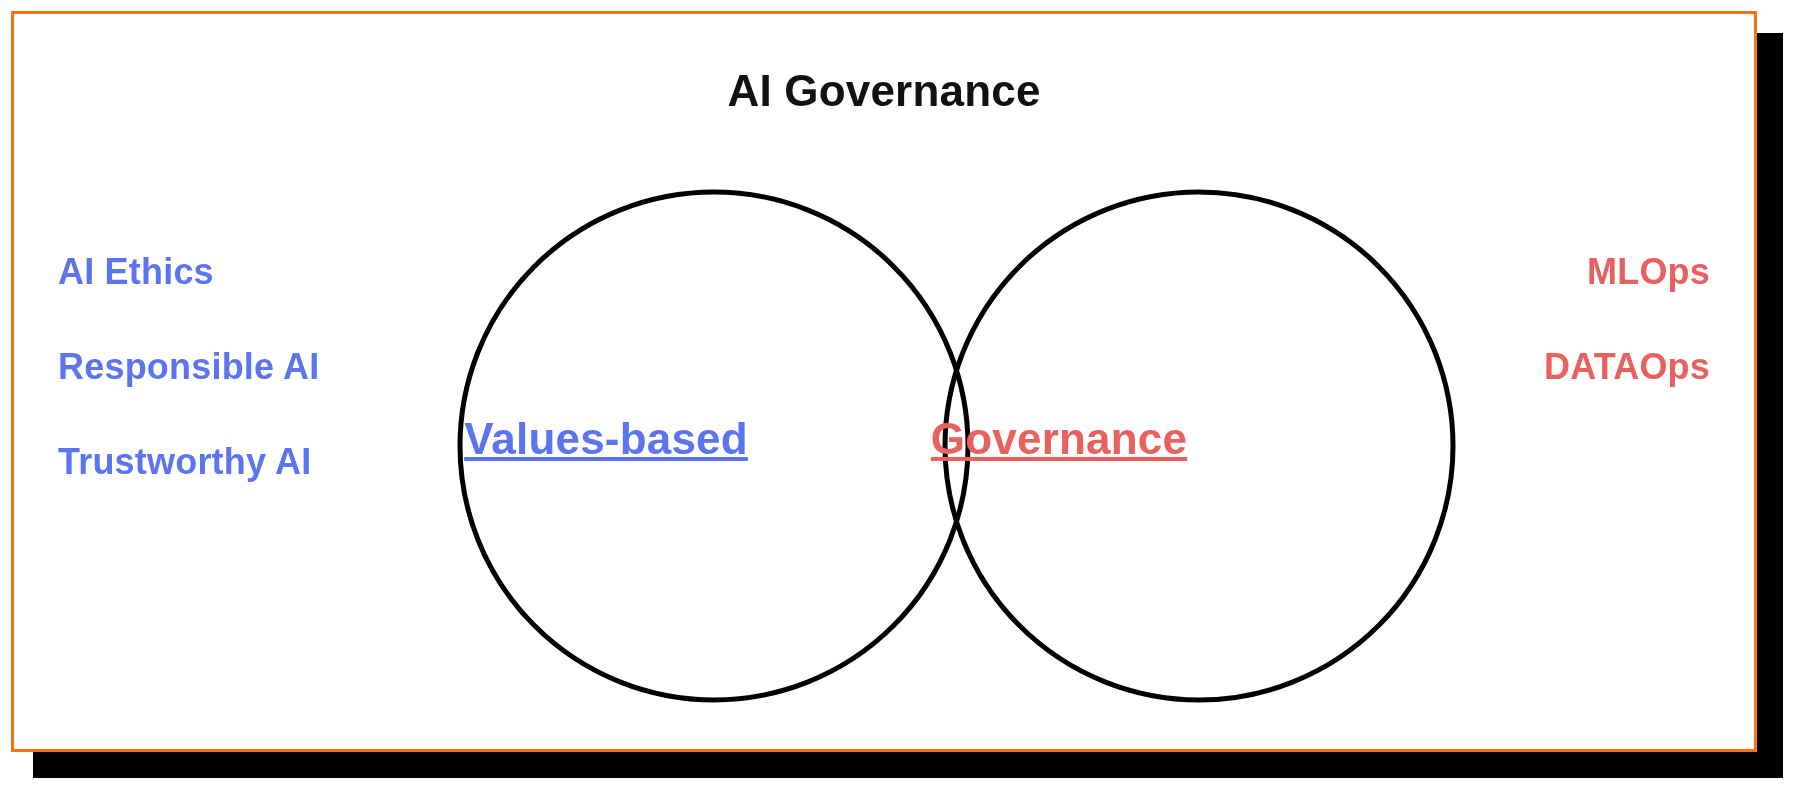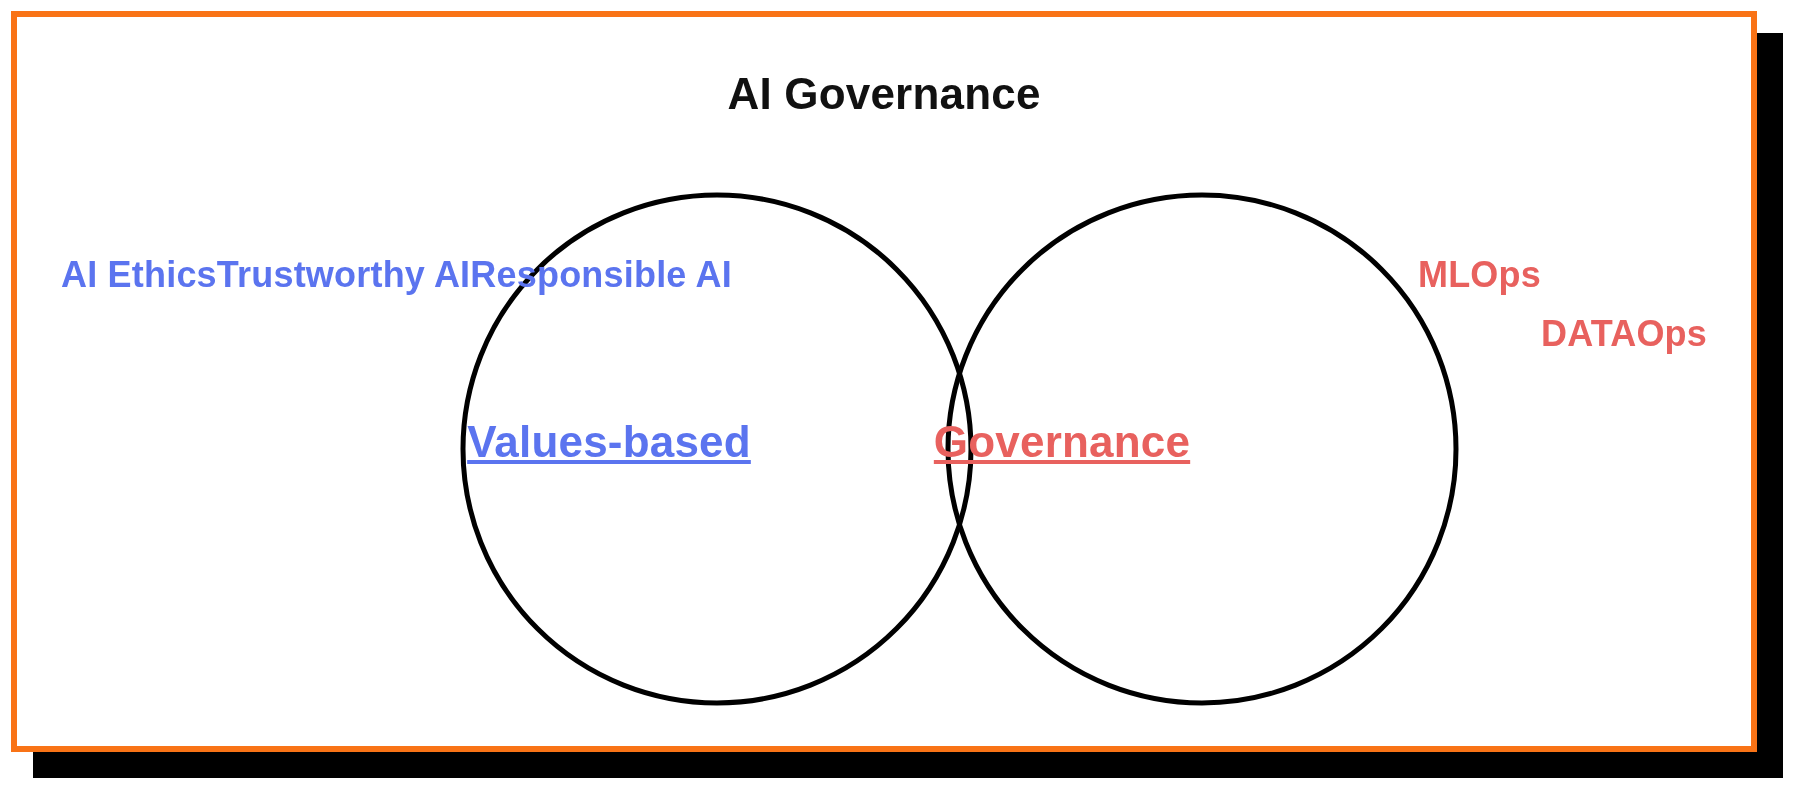--- a/index.html
+++ b/index.html
@@ -45,7 +45,7 @@
     height: 741px;
     box-sizing: border-box;
     background: #ffffff;
-    border: 6px solid #f97316;
+    border: 3px solid #f97316;
     z-index: 2;
   }
 

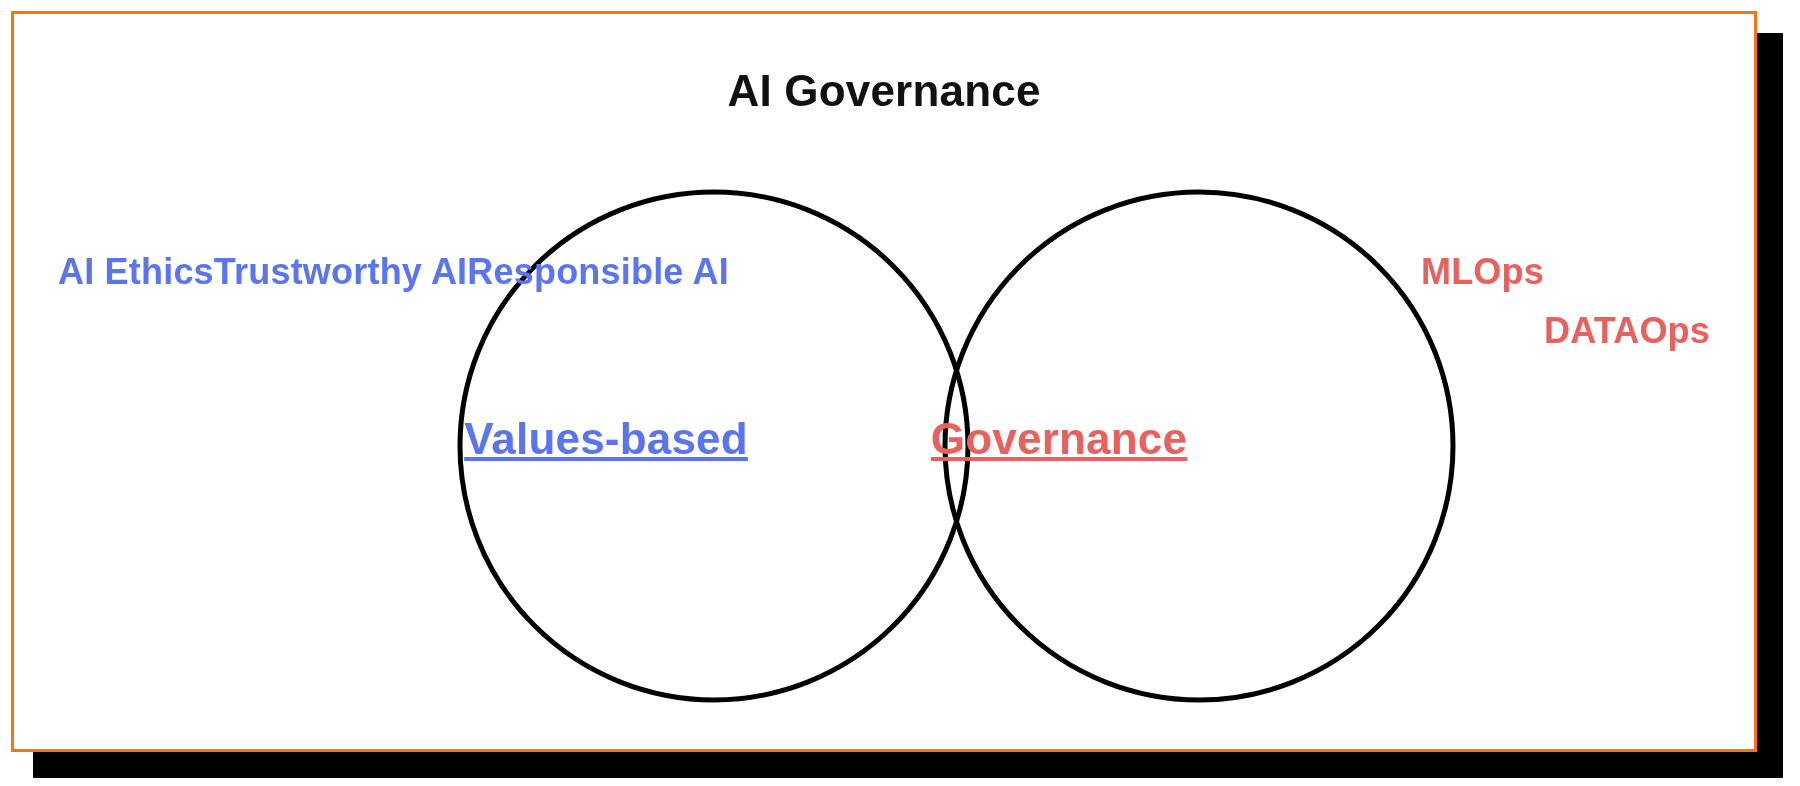--- a/index.html
+++ b/index.html
@@ -93,7 +93,7 @@
   .side-column {
     position: absolute;
     display: flex;
-    flex-direction: row;
+    flex-direction: column;
   }
   .left-column {
     left: 44px;

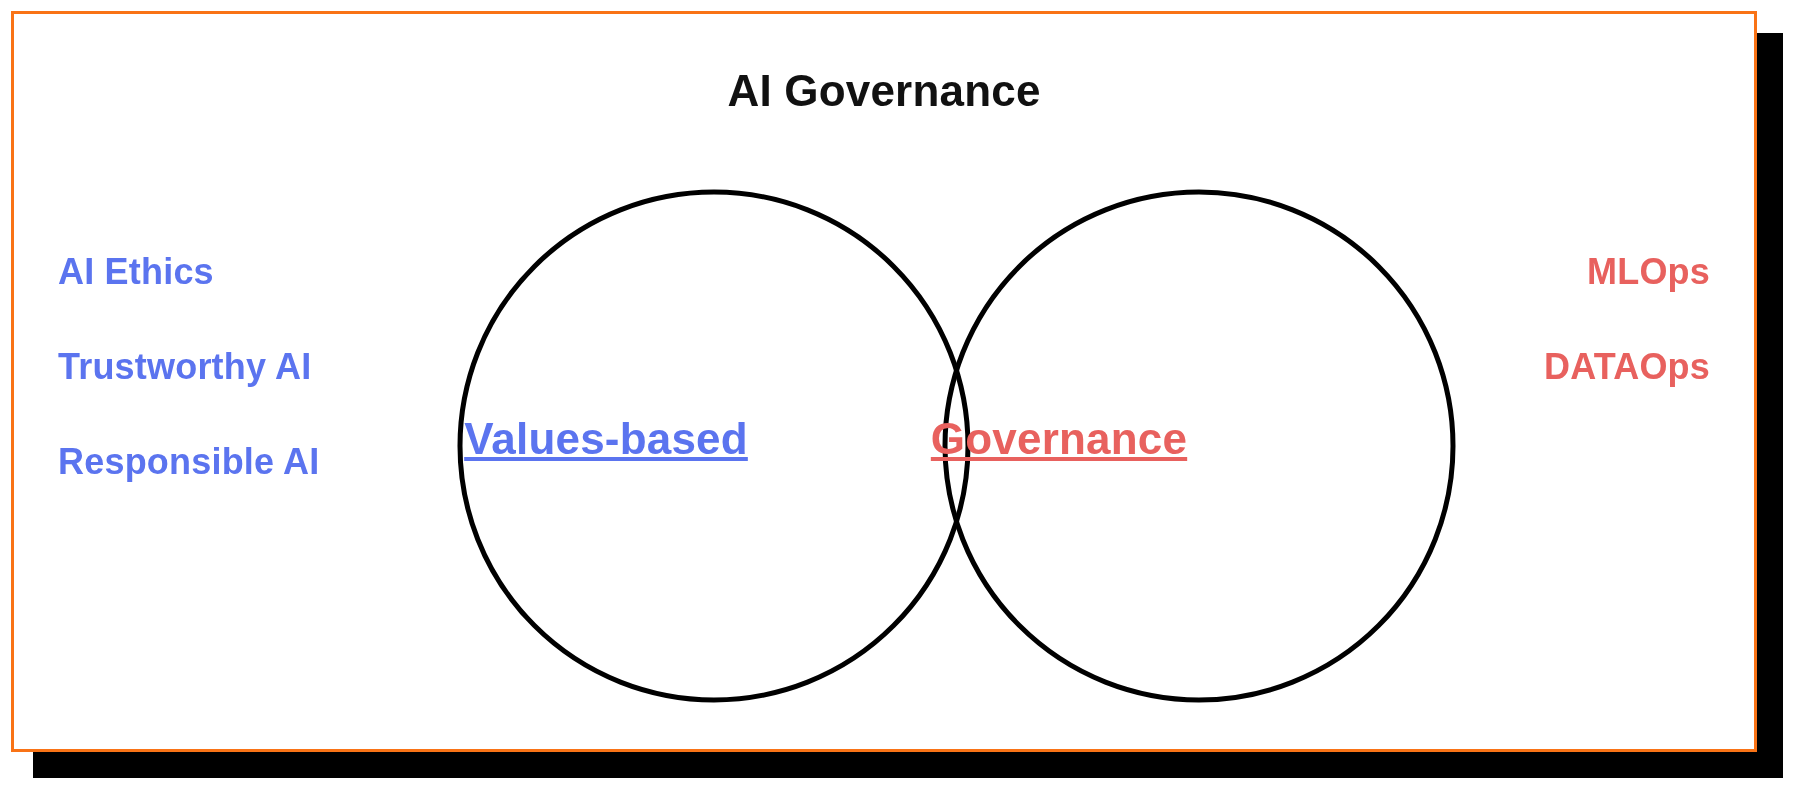--- a/index.html
+++ b/index.html
@@ -143,8 +143,8 @@
 
     <div class="side-column left-column">
       <div class="side-label" style="color: rgb(91, 116, 239);">AI Ethics</div>
+      <div class="side-label" style="color: rgb(91, 116, 239);">Responsible AI</div>
       <div class="side-label" style="color: rgb(91, 116, 239);">Trustworthy AI</div>
-      <div class="side-label" style="color: rgb(91, 116, 239);">Responsible AI</div>
     </div>
 
     <div class="side-column right-column">

